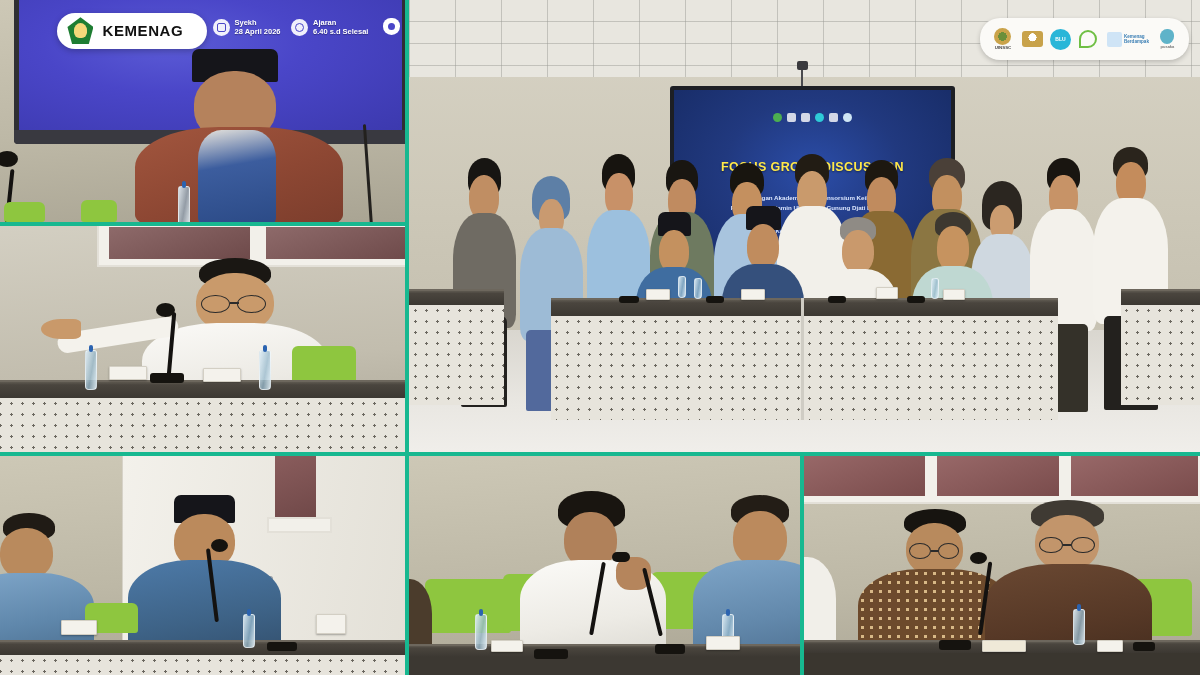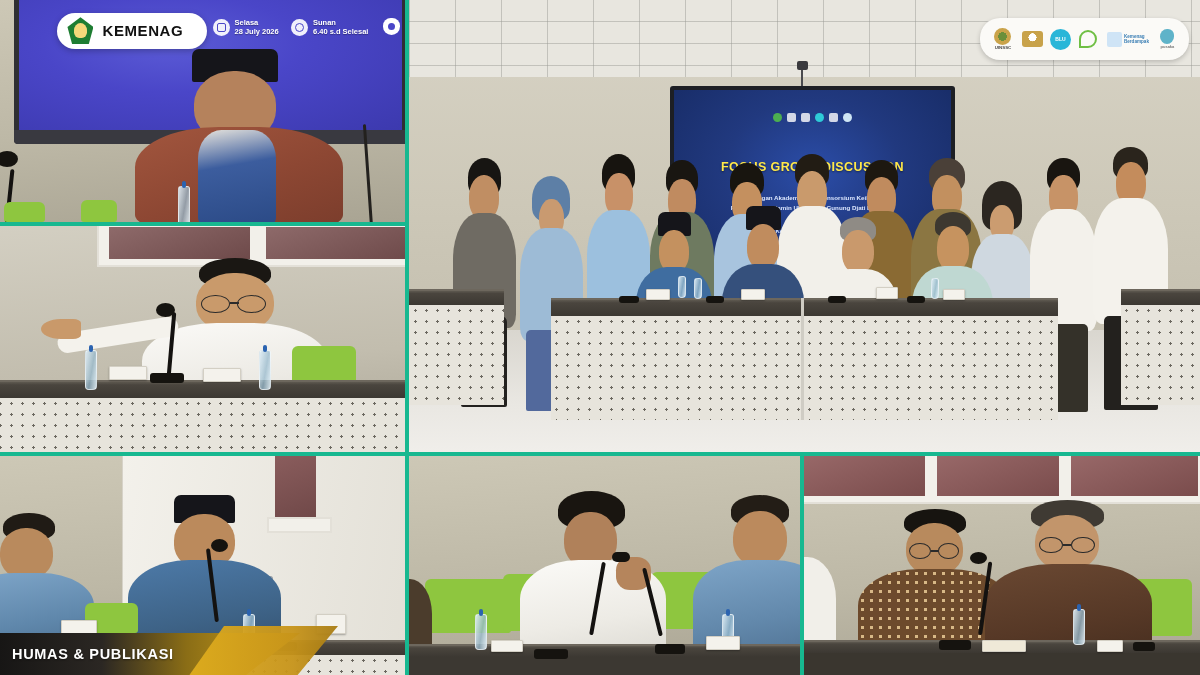--- a/index.html
+++ b/index.html
@@ -216,7 +216,7 @@
           <div class="infoblk" style="left:50.5%;top:15%;">
             <span class="infoic"></span>
             <span class="infotxt">
-              <span>Selasa</span><br>
+              <span>Syekh</span><br>
               <span>28 July 2026</span>
             </span>
           </div>

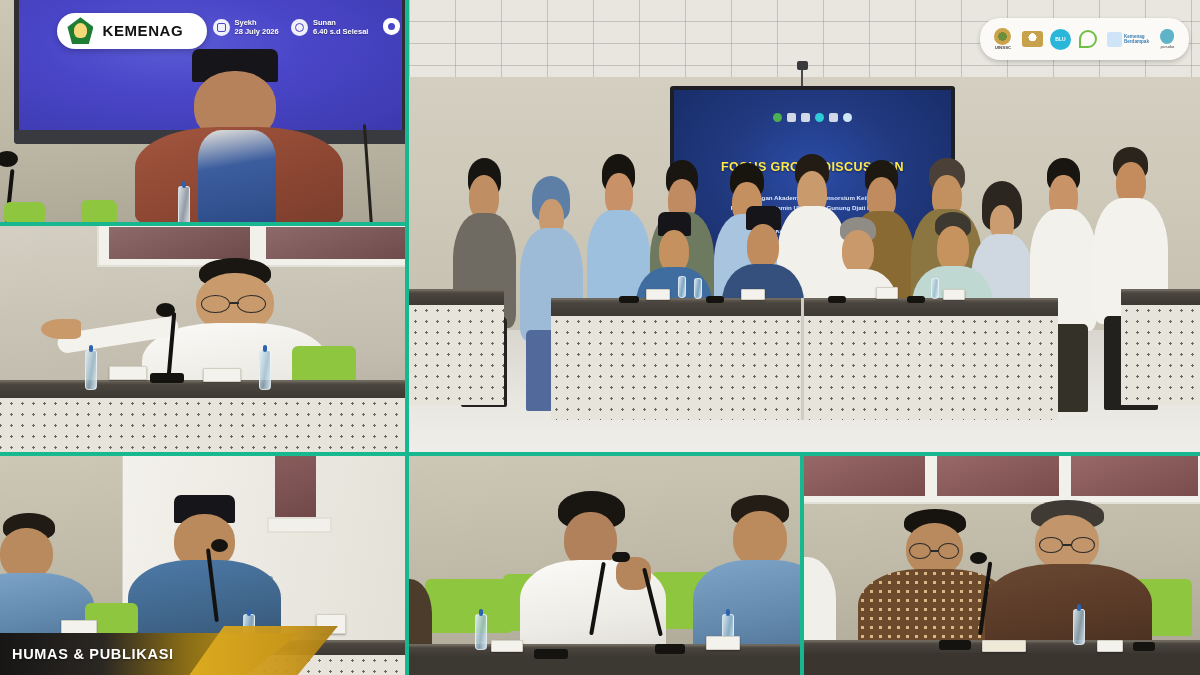--- a/index.html
+++ b/index.html
@@ -224,7 +224,7 @@
           <div class="infoblk" style="left:71%;top:15%;">
             <span class="infoic clock"></span>
             <span class="infotxt">
-              <span>Sunan</span><br>
+              <span>Ajaran</span><br>
               <span>6.40 s.d Selesai</span>
             </span>
           </div>

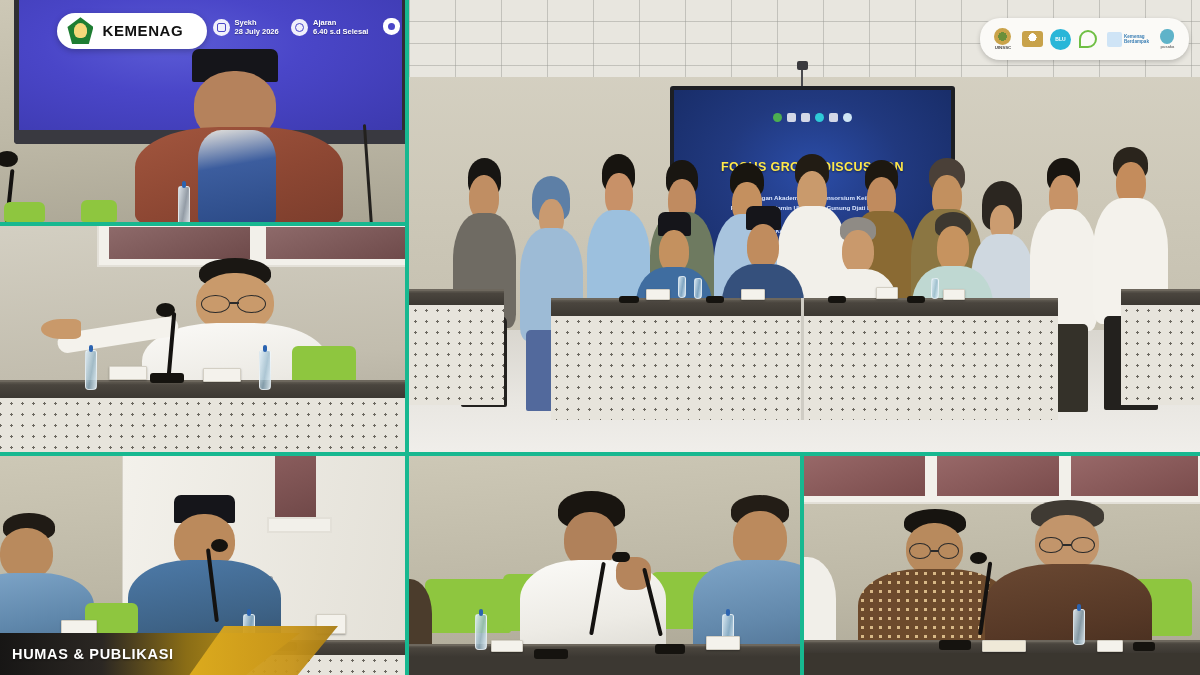--- a/index.html
+++ b/index.html
@@ -217,7 +217,7 @@
             <span class="infoic"></span>
             <span class="infotxt">
               <span>Syekh</span><br>
-              <span>28 July 2026</span>
+              <span>28 April 2026</span>
             </span>
           </div>
 

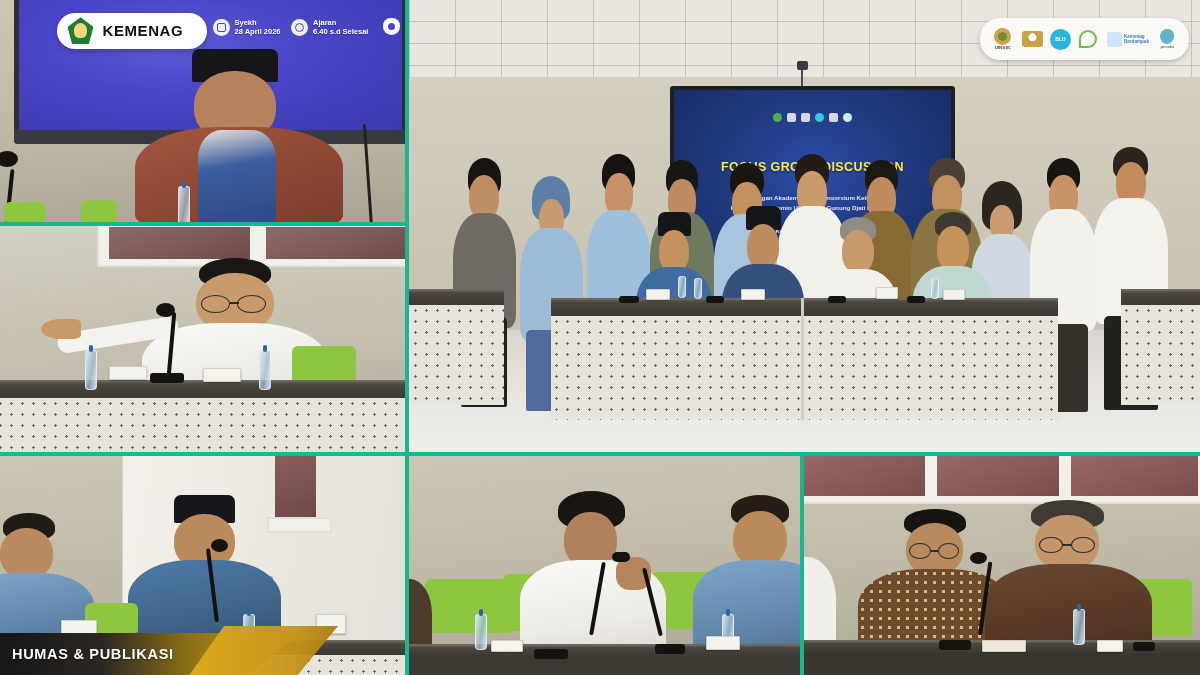--- a/index.html
+++ b/index.html
@@ -511,11 +511,6 @@
       <div class="mic" style="left:66%;top:85%;width:30px;height:9px;"></div>
     </div>
 
-    <div class="banner">
-      <span class="bannerSkewA"></span>
-      <span class="bannerSkewB"></span>
-      <span class="bannertxt">HUMAS &amp; PUBLIKASI</span>
-    </div>
   </div>
 
   <div class="gap" style="grid-column:2;grid-row:5;"></div>

